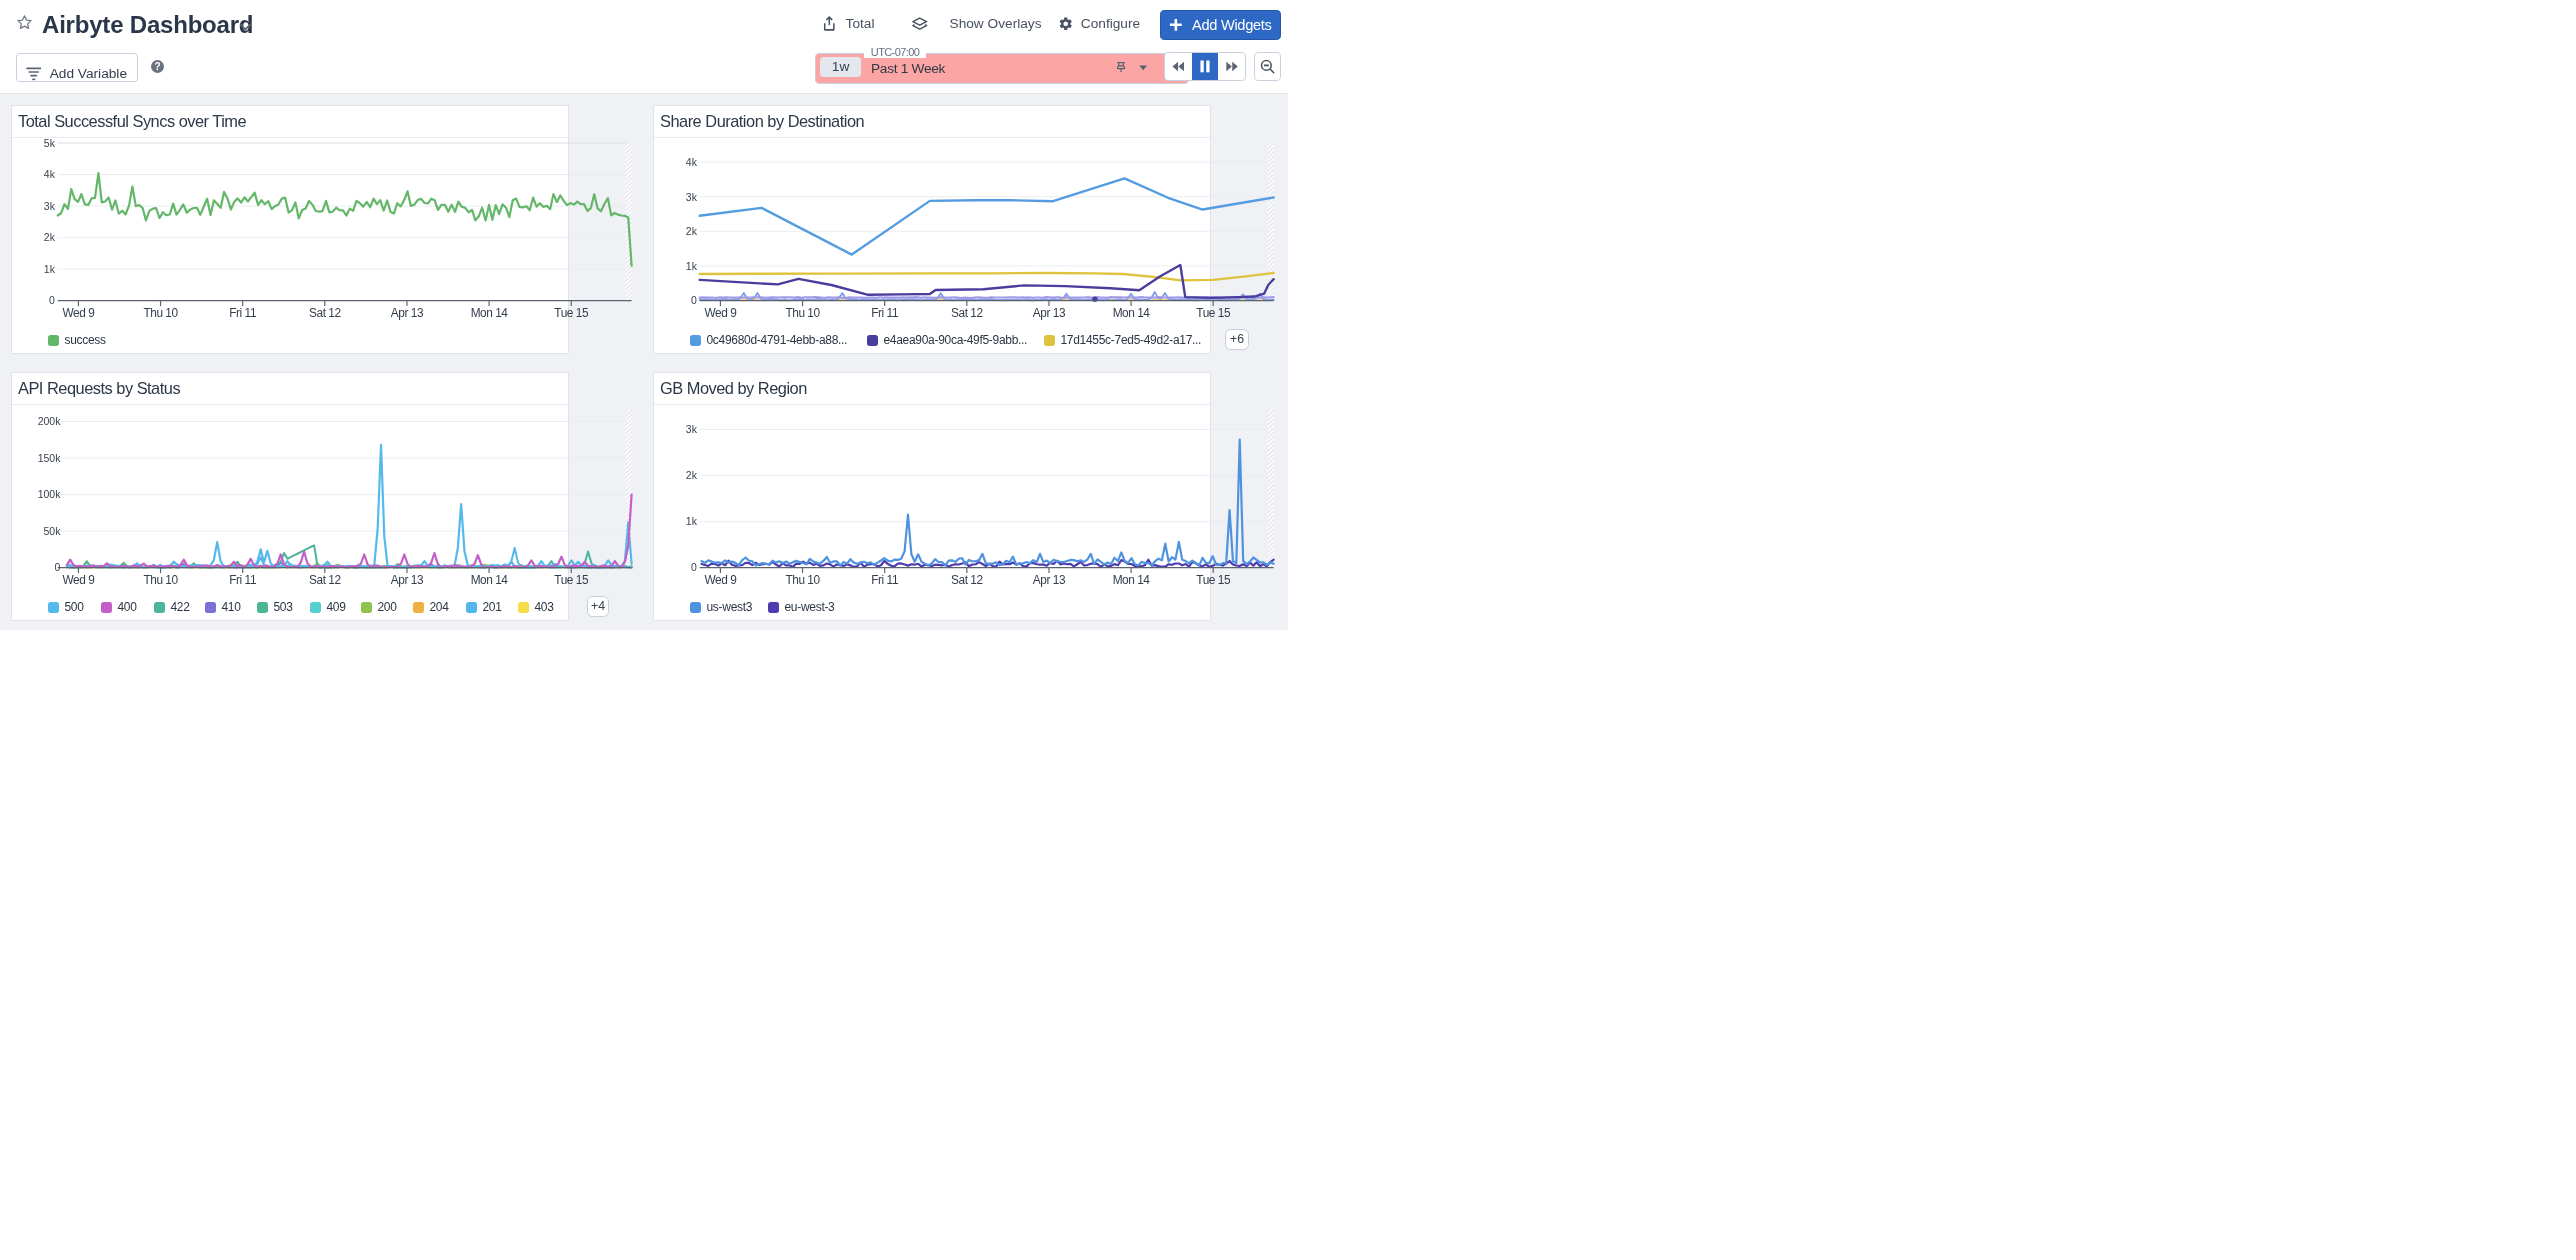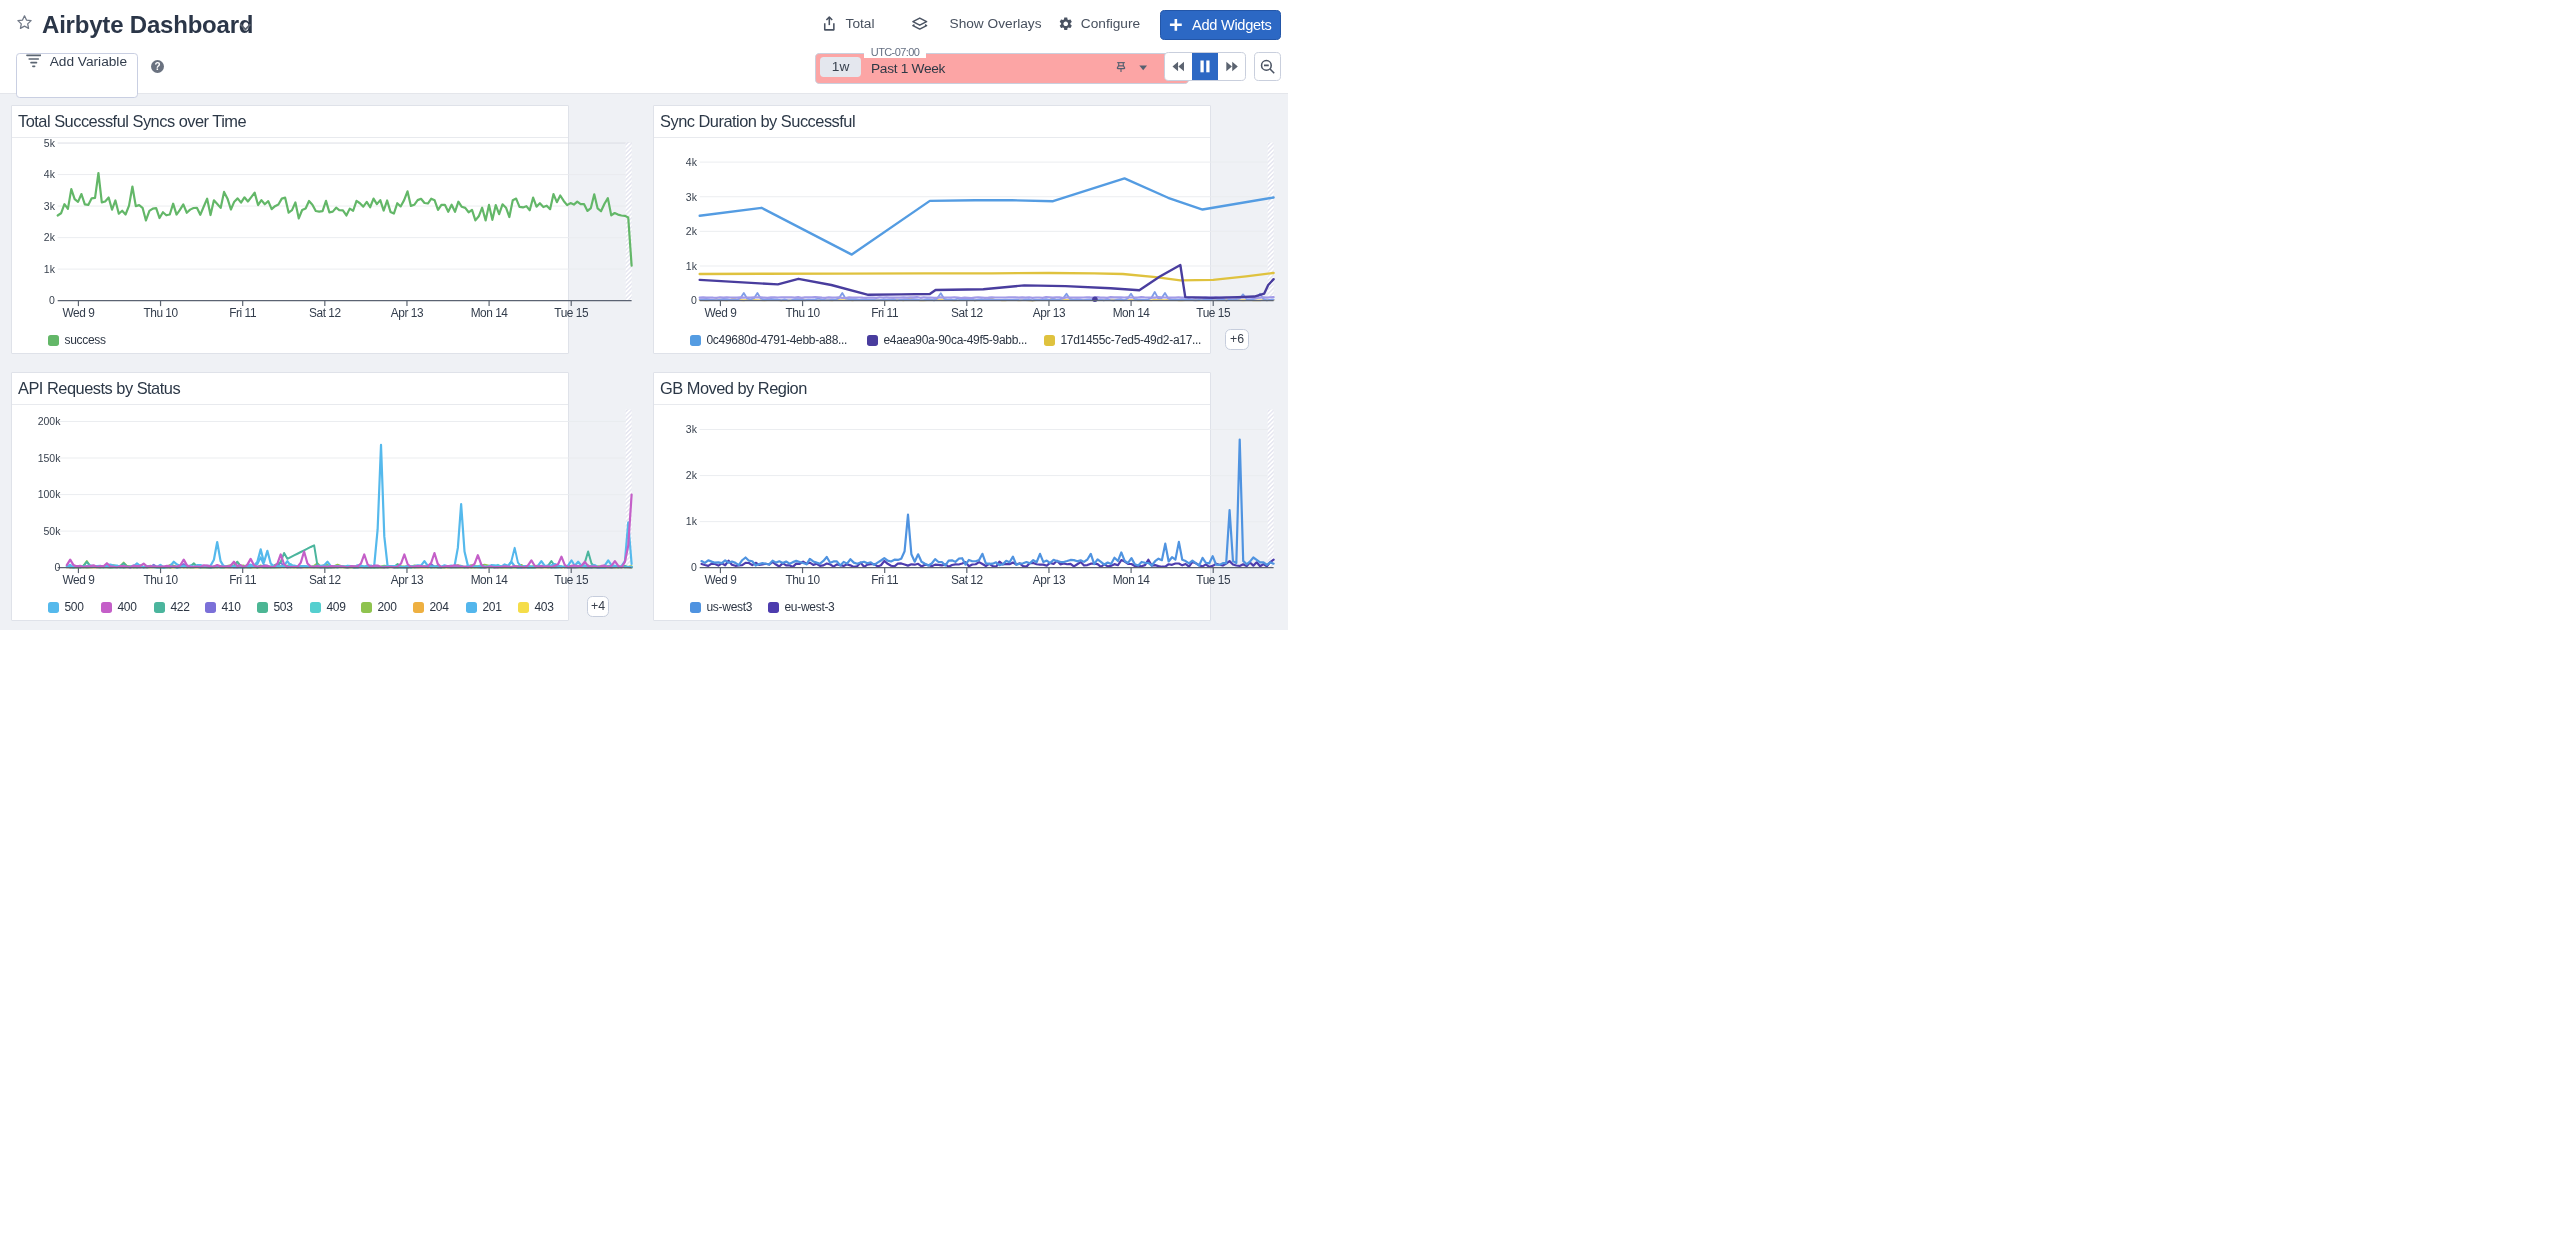--- a/index.html
+++ b/index.html
@@ -19,8 +19,8 @@
 #hdr{position:absolute;left:0;top:0;width:1288px;height:93px;background:#fff}
 #title{position:absolute;left:42px;top:11.4px;font-size:24px;color:#2b3648;font-weight:700;letter-spacing:-0.2px}
 .hbtn{position:absolute;display:flex;align-items:center;color:#47505e;font-size:13.7px}
-#addvar{position:absolute;left:15.5px;top:53px;width:122px;height:45px;border:0.9px solid #c9cfe2;border-radius:3.7px;
-  display:flex;align-items:flex-start;justify-content:center;font-size:13.7px;color:#323d4d;background:#fff}
+#addvar{position:absolute;left:15.5px;top:53px;width:122px;height:29px;border:0.9px solid #c9cfe2;border-radius:3.7px;
+  display:flex;align-items:flex-end;justify-content:center;font-size:13.7px;color:#323d4d;background:#fff}
 #help{position:absolute;left:151px;top:60px;width:13.2px;height:13.2px;border-radius:50%;background:#6a7280;
   color:#fff;font-size:10px;font-weight:bold;display:flex;align-items:center;justify-content:center}
 #addw{position:absolute;left:1160px;top:10px;width:121px;height:30px;background:#2c68c4;border:0.9px solid #2356a8;

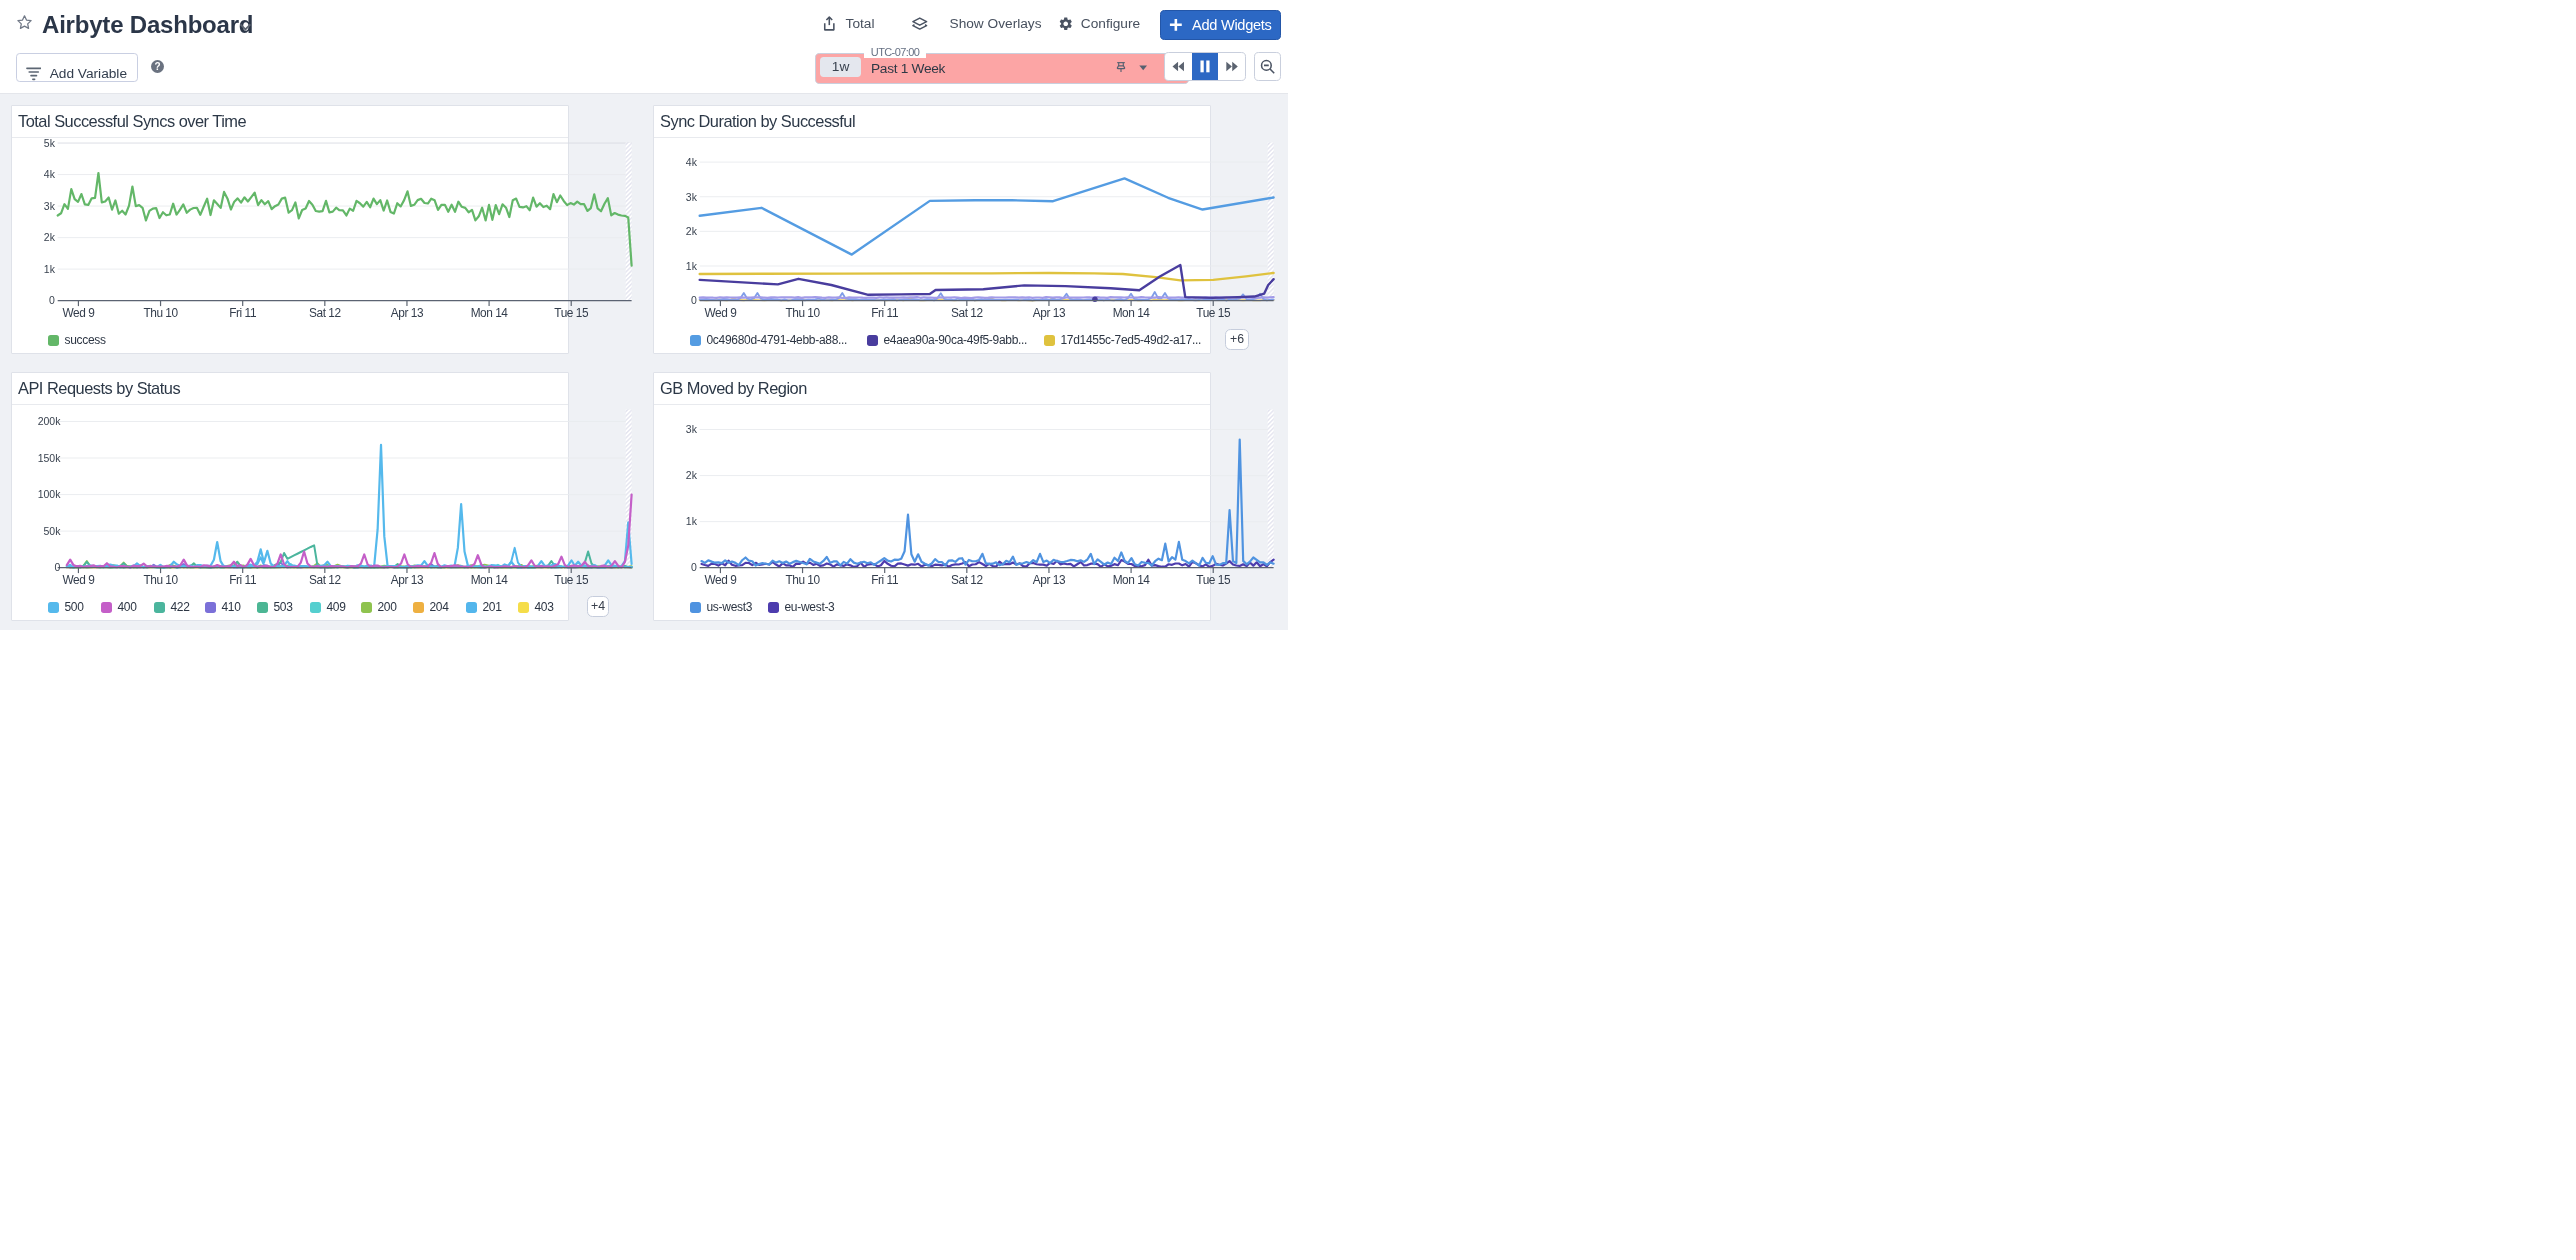--- a/index.html
+++ b/index.html
@@ -173,7 +173,7 @@
 </div>
 
 <div class="panel" style="left:653px;top:105px">
-  <div class="phead">Sync Duration by Successful</div>
+  <div class="phead">Share Duration by Destination</div>
   <svg class="chart" width="624" height="217" viewBox="0 0 683 237.5">
         <defs>
           <pattern id="hb" width="3.4" height="3.4" patternTransform="rotate(45)" patternUnits="userSpaceOnUse">

